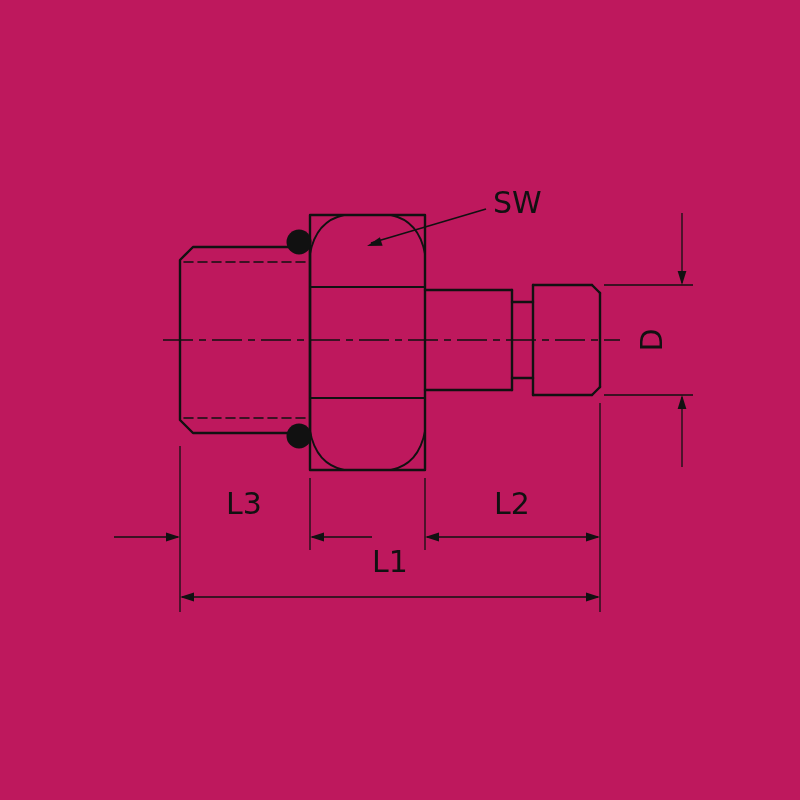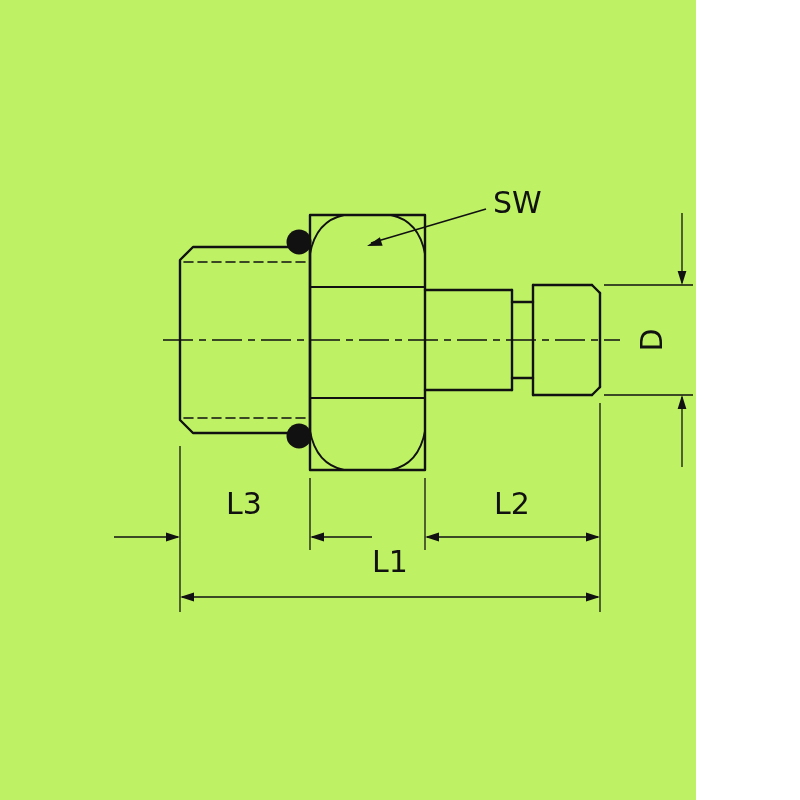--- a/index.html
+++ b/index.html
@@ -12,10 +12,10 @@
     font-family: "DejaVu Sans", "Liberation Sans", sans-serif;
   }
   .stage {
-    width: 696px;
+    width: 800px;
     height: 800px;
     position: relative;
-    background: #bef264;
+    background: #be185d;
   }
   svg { display: block; }
   text {

